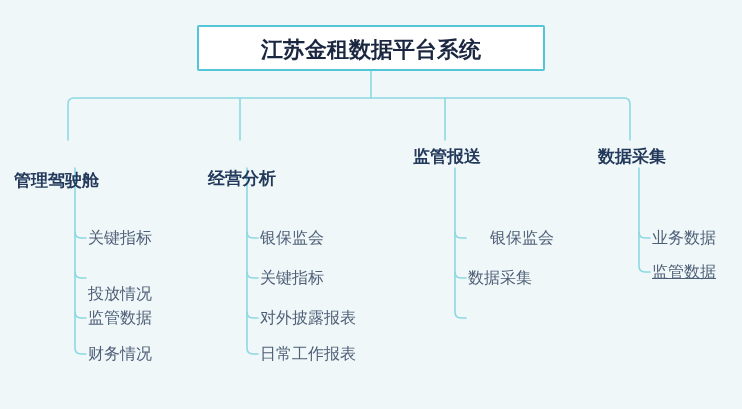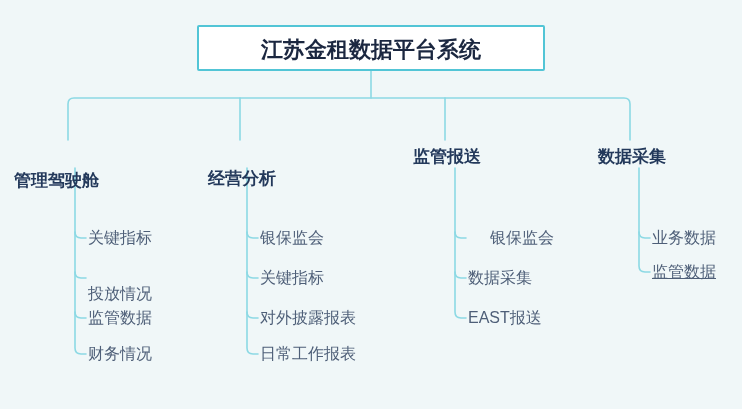--- a/index.html
+++ b/index.html
@@ -110,7 +110,6 @@
 
   <div class="child-label" style="left:490px; top:228px;">银保监会</div>
   <div class="child-label" style="left:468px; top:268px;">数据采集</div>
-  <div class="child-label" style="left:468px; top:308px;">EAST报送</div>
 
   <div class="child-label" style="left:652px; top:228px;">业务数据</div>
   <div class="child-label" style="left:652px; top:262px;text-decoration:underline;">监管数据</div>

